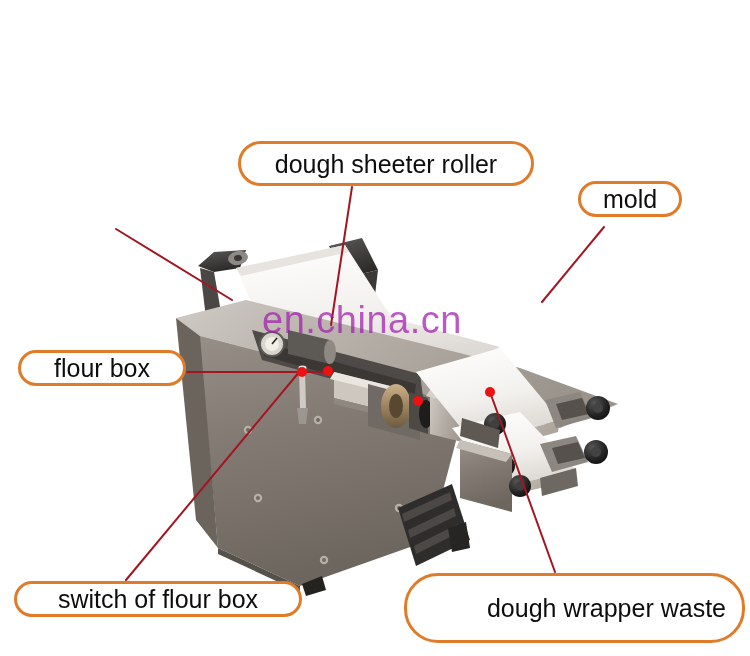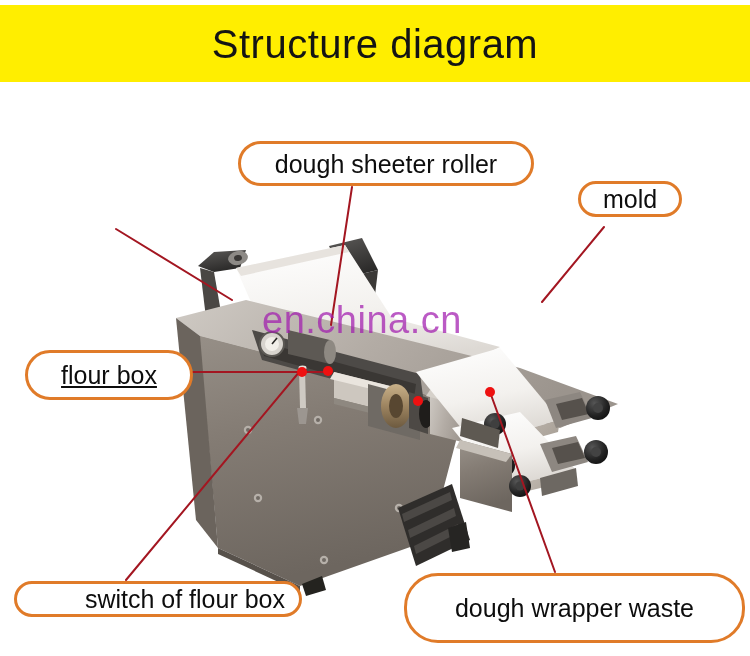--- a/index.html
+++ b/index.html
@@ -106,9 +106,6 @@
 
 <div id="page">
 
-  <div id="header-banner">
-    <div id="header-title">Structure diagram</div>
-  </div>
 
   <svg class="layer" viewBox="0 0 750 656" xmlns="http://www.w3.org/2000/svg" style="z-index:1;">
     <defs>

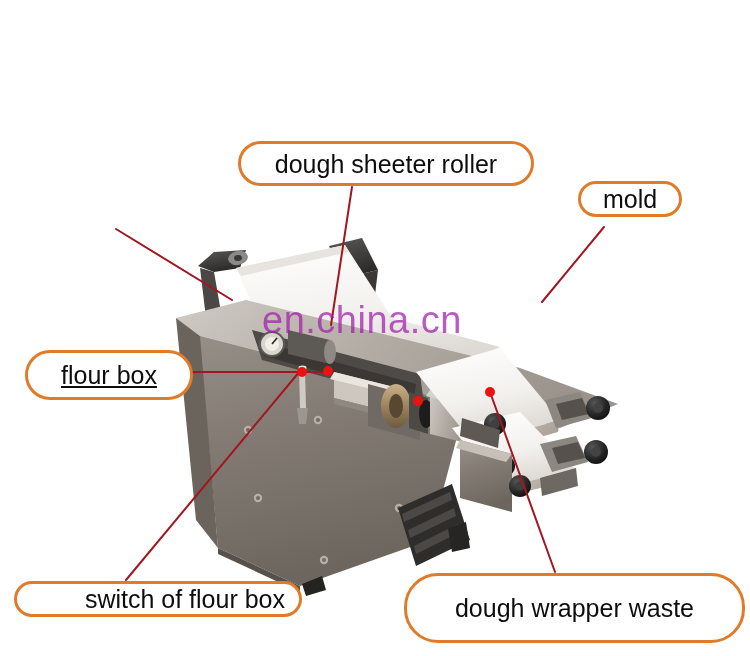--- a/index.html
+++ b/index.html
@@ -81,7 +81,7 @@
   #callout-feed-inlet      { left: 28px;  top: 183px; width: 158px; height: 45px; }
   #callout-dough-sheeter   { left: 238px; top: 141px; width: 296px; height: 45px; }
   #callout-mold            { left: 578px; top: 181px; width: 104px; height: 33px; }
-  #callout-flour-box       { left: 25px;  top: 350px; width: 168px; height: 50px; text-decoration: underline; }
+  #callout-flour-box       { left: 18px;  top: 350px; width: 168px; height: 36px; }
   #callout-switch-flour    { left: 14px;  top: 581px; width: 288px; height: 32px; justify-content: flex-end; }
   #callout-waste-belt      { left: 404px; top: 573px; width: 341px; height: 70px;
                              flex-direction: column; }

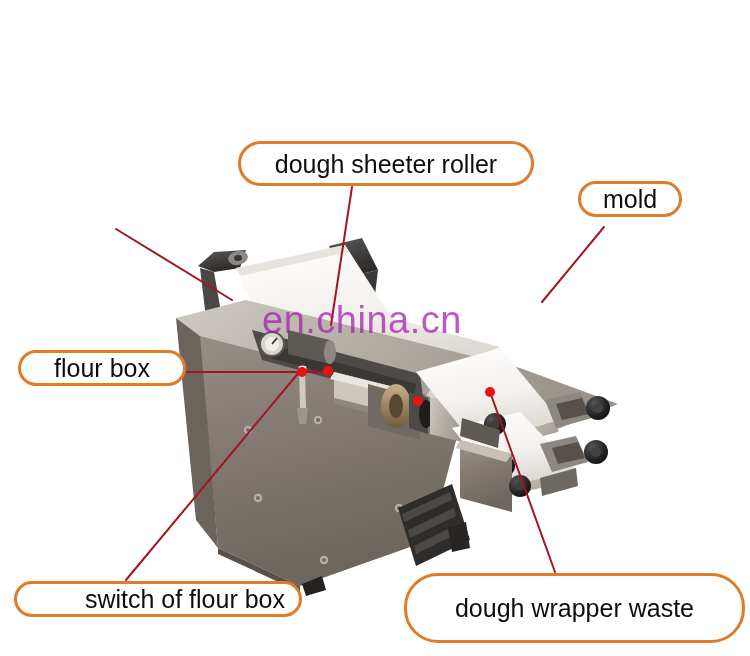--- a/index.html
+++ b/index.html
@@ -82,7 +82,7 @@
   #callout-dough-sheeter   { left: 238px; top: 141px; width: 296px; height: 45px; }
   #callout-mold            { left: 578px; top: 181px; width: 104px; height: 33px; }
   #callout-flour-box       { left: 18px;  top: 350px; width: 168px; height: 36px; }
-  #callout-switch-flour    { left: 14px;  top: 581px; width: 288px; height: 32px; justify-content: flex-end; }
+  #callout-switch-flour    { left: 14px;  top: 581px; width: 288px; height: 32px; }
   #callout-waste-belt      { left: 404px; top: 573px; width: 341px; height: 70px;
                              flex-direction: column; }
 

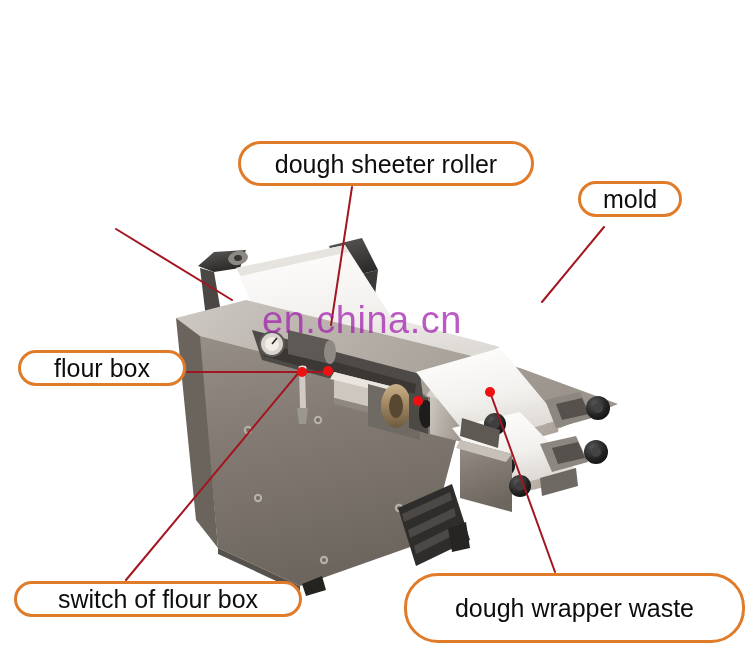--- a/index.html
+++ b/index.html
@@ -84,7 +84,7 @@
   #callout-flour-box       { left: 18px;  top: 350px; width: 168px; height: 36px; }
   #callout-switch-flour    { left: 14px;  top: 581px; width: 288px; height: 32px; }
   #callout-waste-belt      { left: 404px; top: 573px; width: 341px; height: 70px;
-                             flex-direction: column; }
+                             flex-direction: column; align-items: flex-end; }
 
   
   #watermark {

